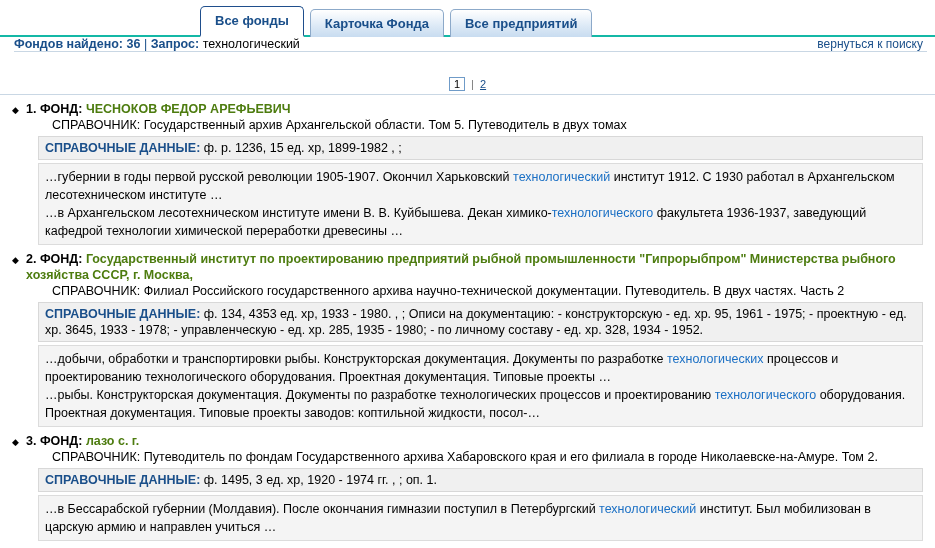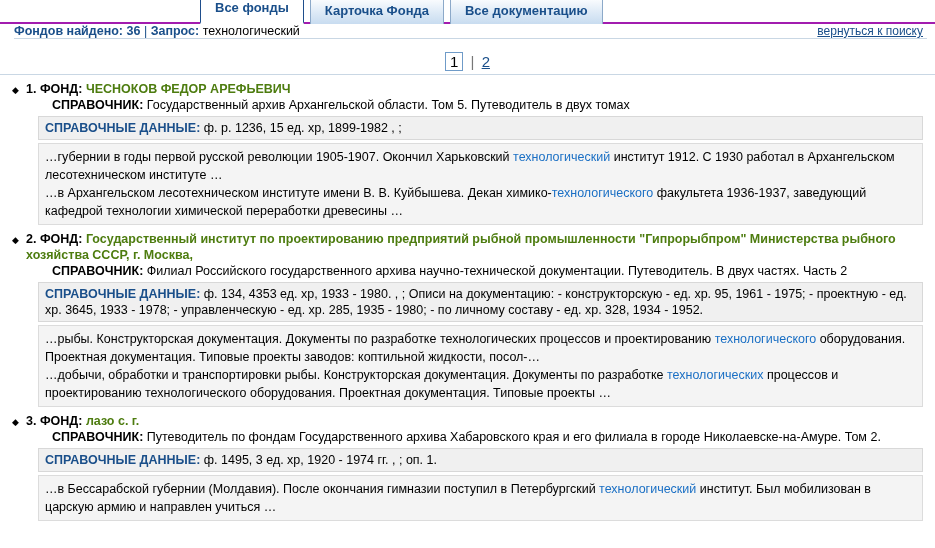--- a/index.html
+++ b/index.html
@@ -25,8 +25,8 @@
   
   .tabbar {
     position: relative;
-    height: 24px;
-    border-bottom: 2px solid #a21caf;
+    height: 37px;
+    border-bottom: 2px solid #14b8a6;
     display: flex;
     align-items: flex-end;
     padding-left: 200px;

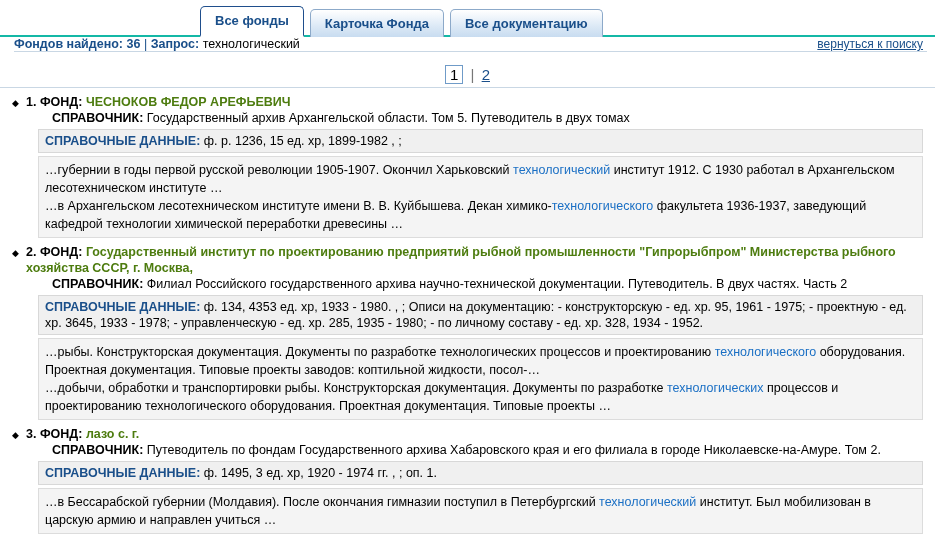--- a/index.html
+++ b/index.html
@@ -176,7 +176,7 @@
   <div class="tabbar">
     <div class="tab active">Все фонды</div>
     <div class="tab">Карточка Фонда</div>
-    <div class="tab">Все документацию</div>
+    <div class="tab">Все предприятий</div>
   </div>
 
   <div class="inforow">

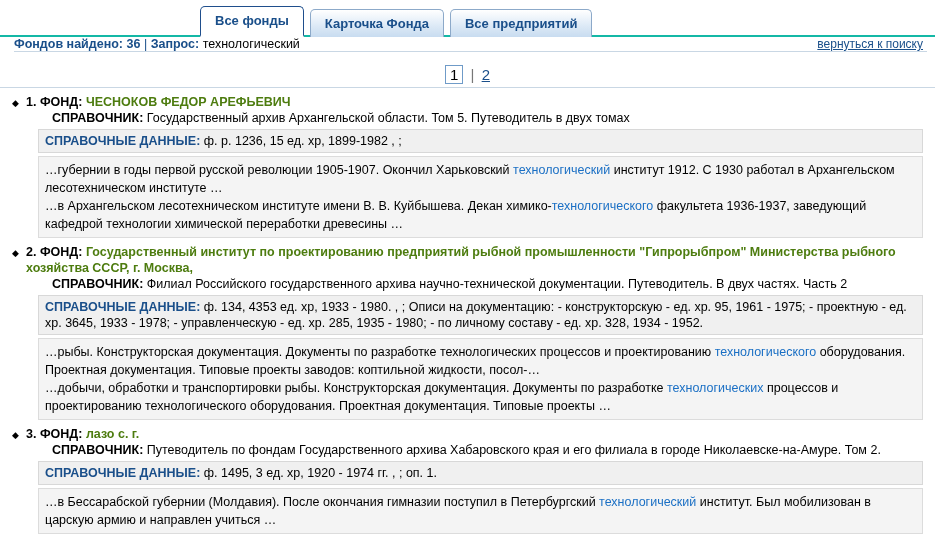--- a/index.html
+++ b/index.html
@@ -75,7 +75,6 @@
   .info-right {
     float: right;
     color: #1a4f8a;
-    text-decoration: underline;
     cursor: pointer;
     font-size: 12px;
     padding-right: 4px;

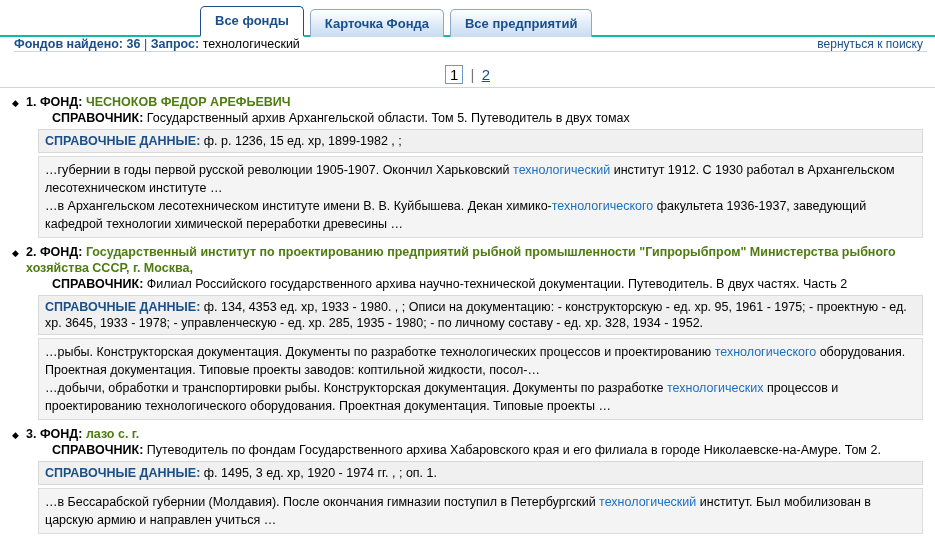--- a/index.html
+++ b/index.html
@@ -90,9 +90,10 @@
   .paging {
     text-align: center;
     padding: 5px 0 4px 0;
-    font-size: 15px;
+    font-size: 11px;
     color: #1a4f8a;
     border-bottom: 1px solid #c9d7e4;
+    margin-top: 12px;
   }
   .paging .cur {
     border: 1px solid #6f9bc8;

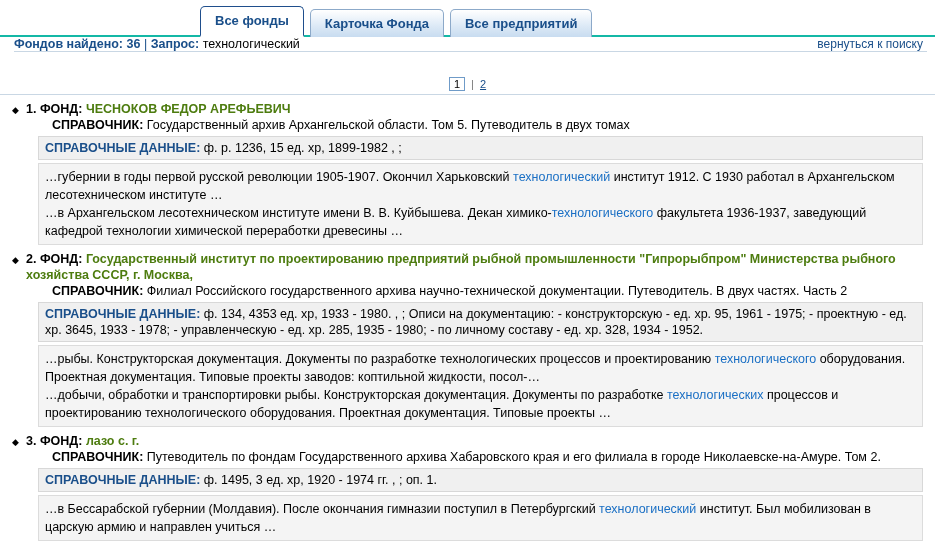--- a/index.html
+++ b/index.html
@@ -142,7 +142,7 @@
     line-height: 16px;
   }
   .rec-guide .gl {
-    font-weight: bold;
+    font-weight: normal;
     font-variant: normal;
   }
   .spr-box {

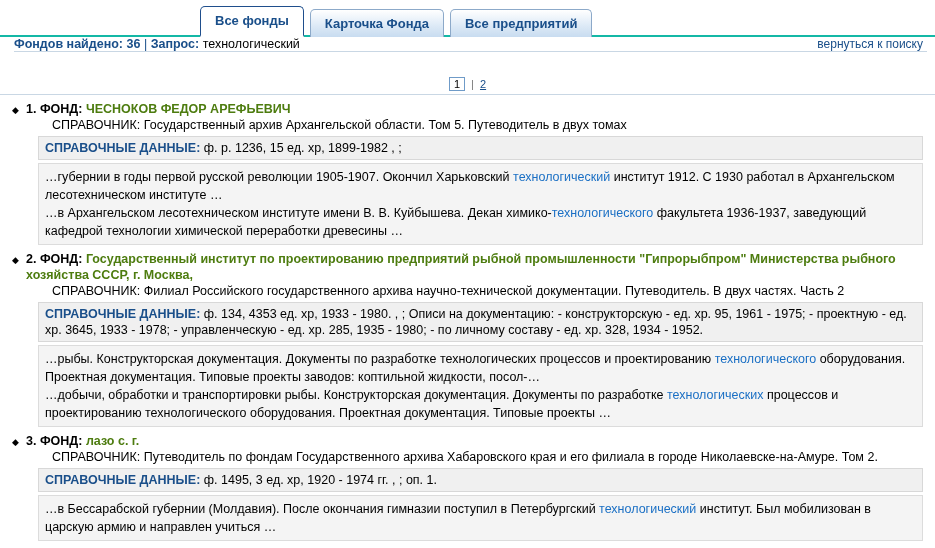--- a/index.html
+++ b/index.html
@@ -241,10 +241,10 @@
       </div>
       <div class="snip-box">
         <p class="snip">
+          <span>…добычи, обработки и транспортировки рыбы. Конструкторская документация. Документы по разработке </span><span class="hl">технологических</span><span> процессов и проектированию технологического оборудования. Проектная документация. Типовые проекты …</span>
+        </p>
+        <p class="snip">
           <span>…рыбы. Конструкторская документация. Документы по разработке технологических процессов и проектированию </span><span class="hl">технологического</span><span> оборудования. Проектная документация. Типовые проекты заводов: коптильной жидкости, посол-…</span>
-        </p>
-        <p class="snip">
-          <span>…добычи, обработки и транспортировки рыбы. Конструкторская документация. Документы по разработке </span><span class="hl">технологических</span><span> процессов и проектированию технологического оборудования. Проектная документация. Типовые проекты …</span>
         </p>
       </div>
     </div>

